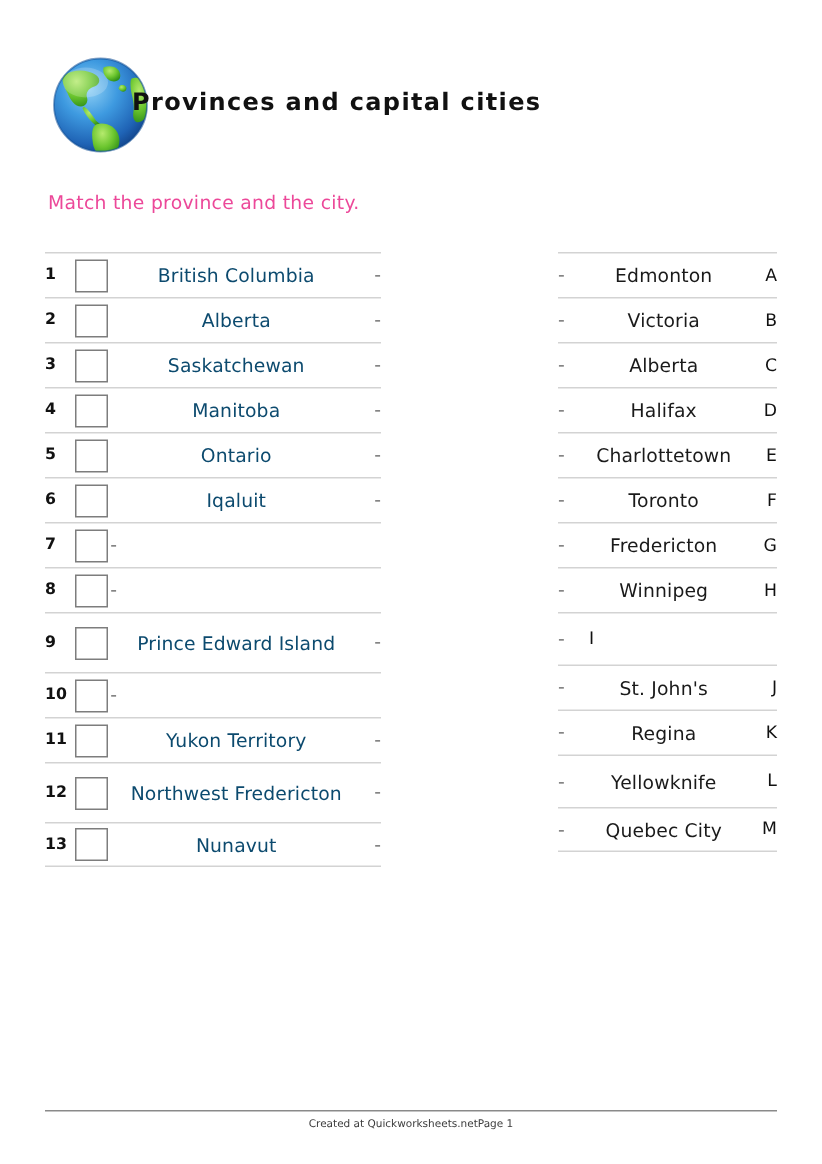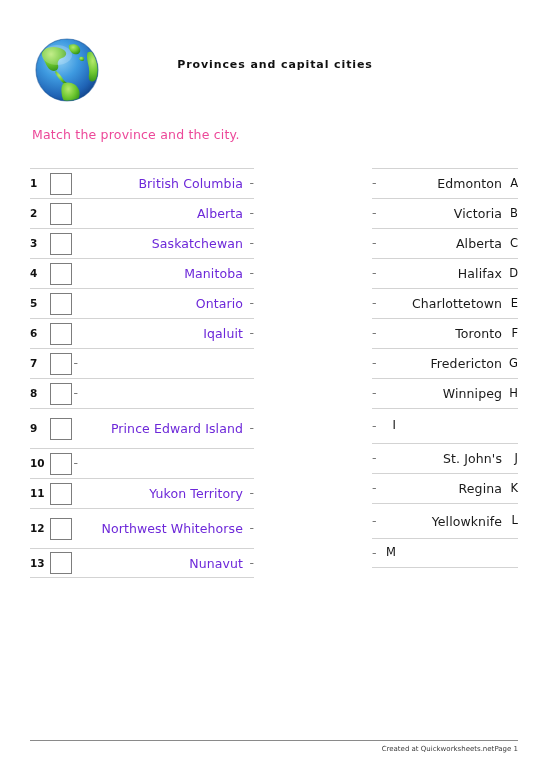--- a/index.html
+++ b/index.html
@@ -35,12 +35,11 @@
 
   .worksheet-title {
     position: absolute;
-    left: 95px;
+    left: 88px;
     top: 58px;
     width: 360px;
-    text-align: center;
     font-family: "DejaVu Sans", sans-serif;
-    font-size: 11px;
+    font-size: 16px;
     font-weight: bold;
     letter-spacing: 0.9px;
     color: #111111;

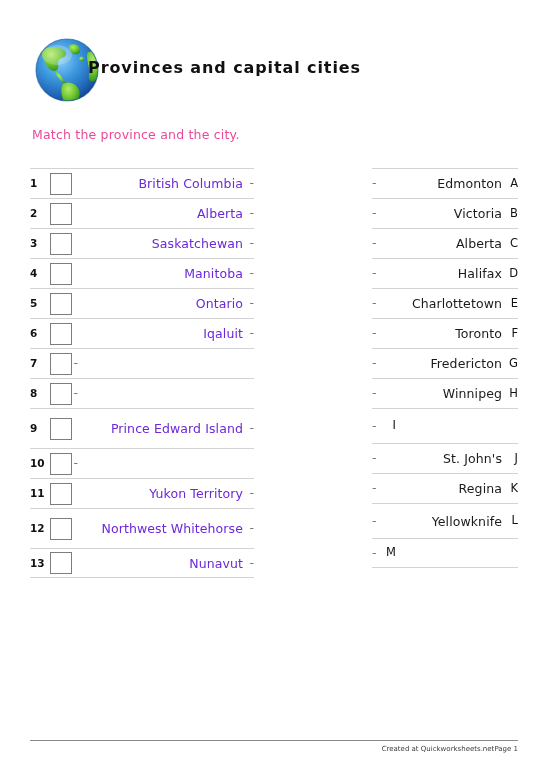--- a/index.html
+++ b/index.html
@@ -108,10 +108,10 @@
   }
   .left-label {
     flex: 1 1 auto;
-    text-align: right;
+    text-align: center;
     font-size: 12.5px;
     line-height: 15px;
-    color: #6d28d9;
+    color: #0c4a6e;
     padding-right: 5px;
     letter-spacing: 0.1px;
   }

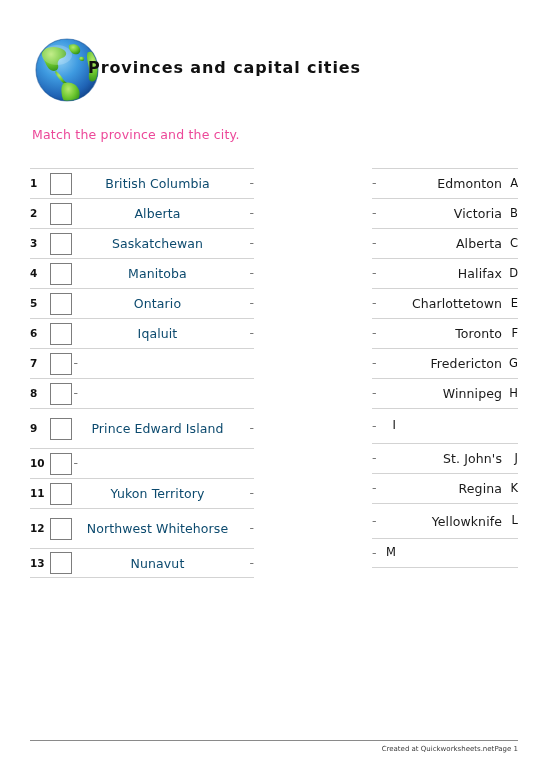--- a/index.html
+++ b/index.html
@@ -132,7 +132,7 @@
   }
   .right-label {
     flex: 1 1 auto;
-    text-align: right;
+    text-align: center;
     font-size: 12.5px;
     line-height: 15px;
     color: #1a1a1a;

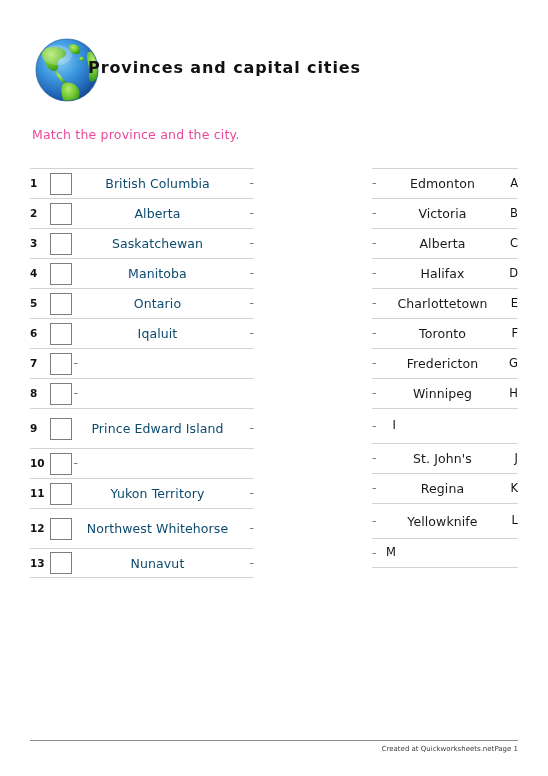--- a/index.html
+++ b/index.html
@@ -287,7 +287,7 @@
       <div class="row row-2line">
         <div class="num">12</div>
         <div class="checkbox"></div>
-        <div class="left-label">Northwest Whitehorse</div>
+        <div class="left-label">Northwest Fredericton</div>
         <div class="dash-r">-</div>
       </div>
       <div class="row row-1line last">

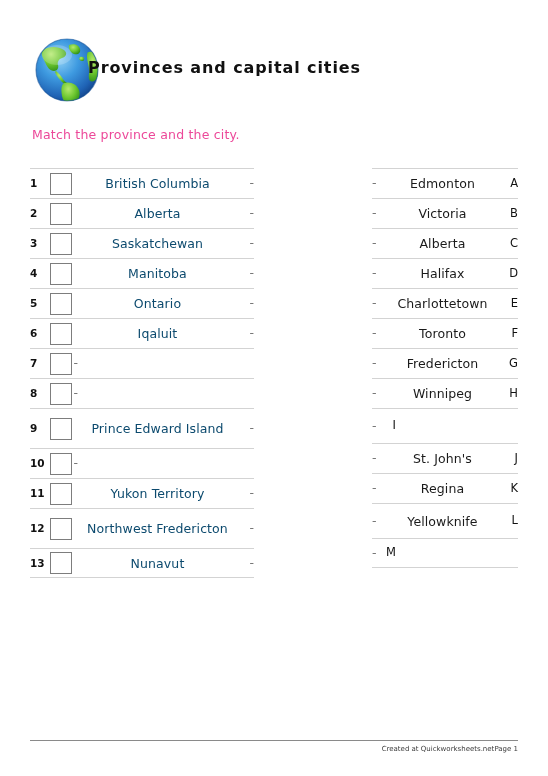--- a/index.html
+++ b/index.html
@@ -359,6 +359,7 @@
       </div>
       <div class="row last" style="height: 30px;">
         <div class="dash-l">-</div>
+        <div class="right-label">Quebec City</div>
         <div class="letter">M</div>
       </div>
     </div>

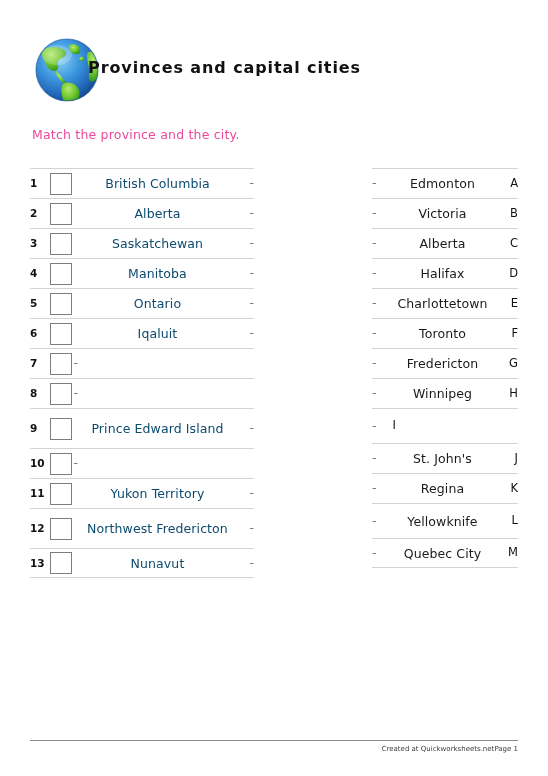--- a/index.html
+++ b/index.html
@@ -157,7 +157,7 @@
     border-top: 1px solid #8a8a8a;
     padding-top: 4px;
     display: flex;
-    justify-content: flex-end;
+    justify-content: center;
     font-size: 7px;
     color: #3c3c3c;
   }

